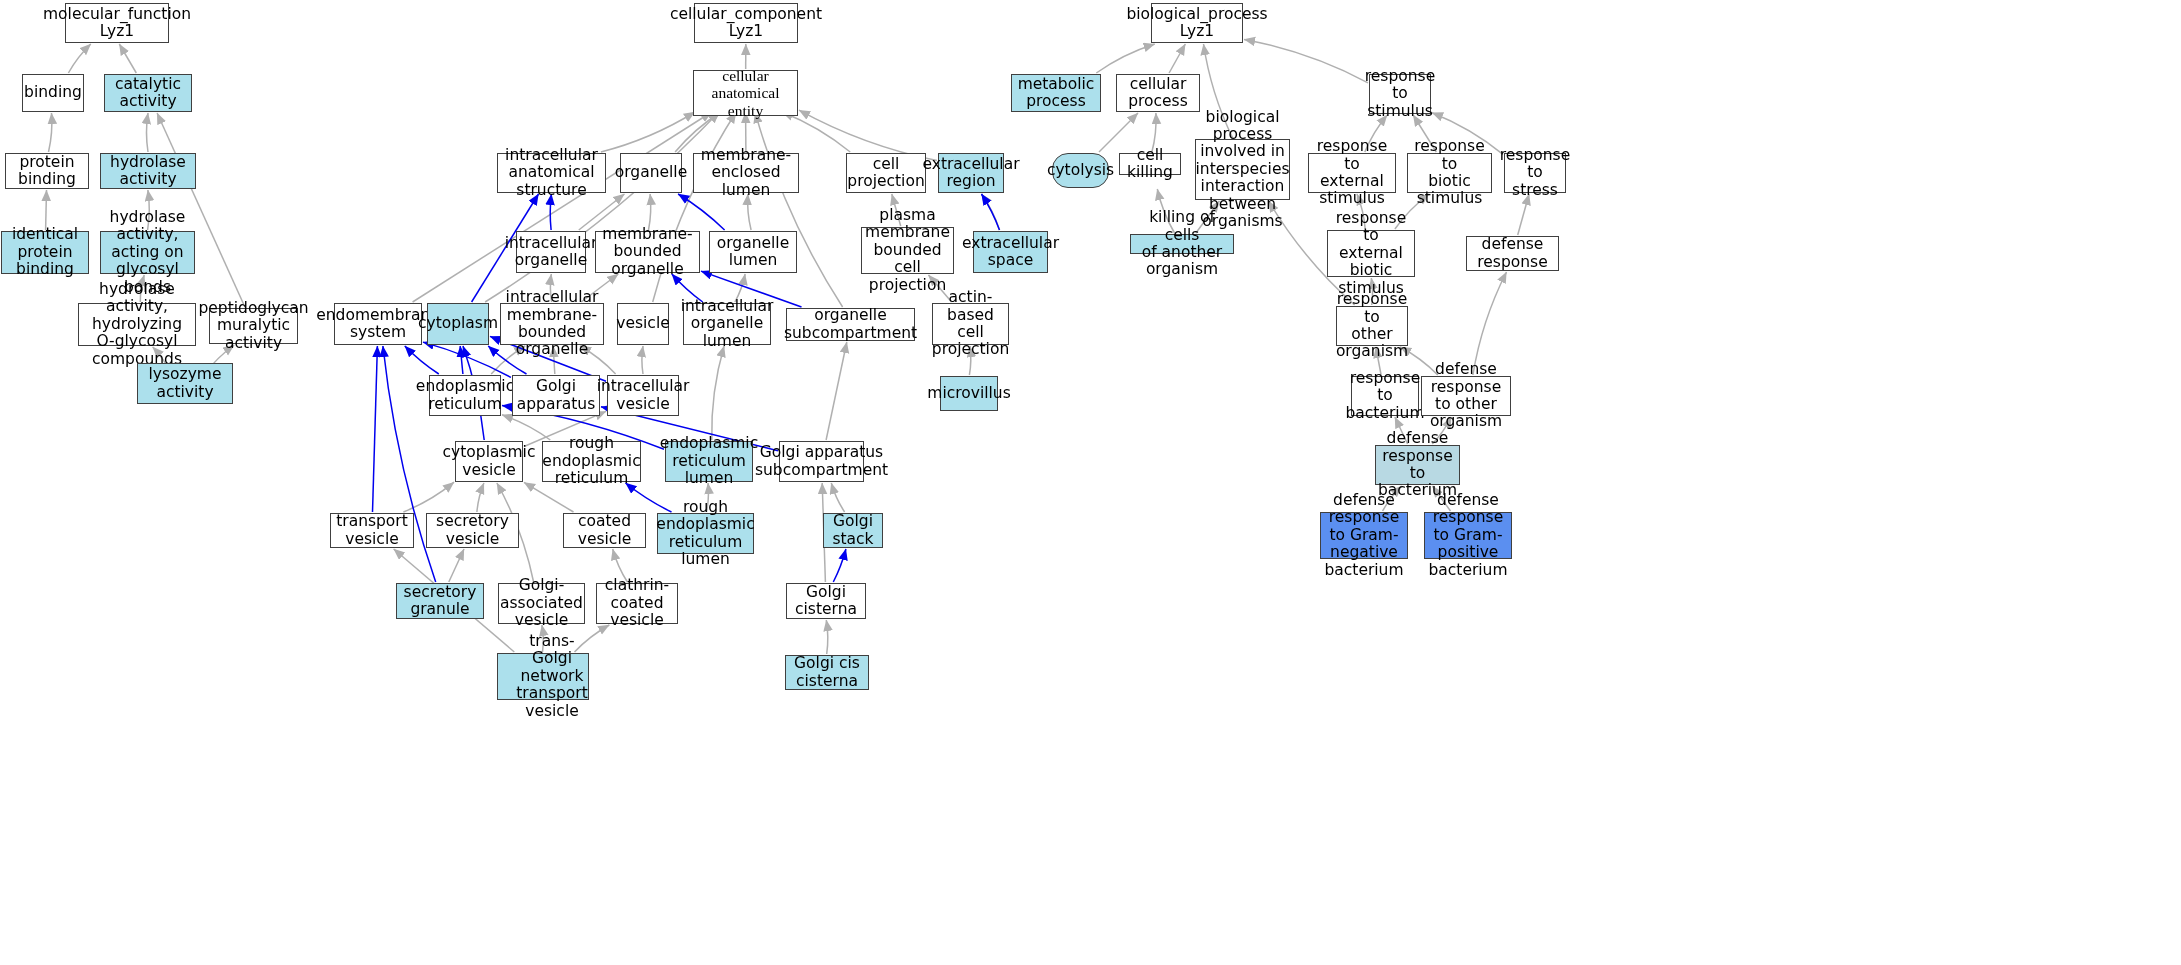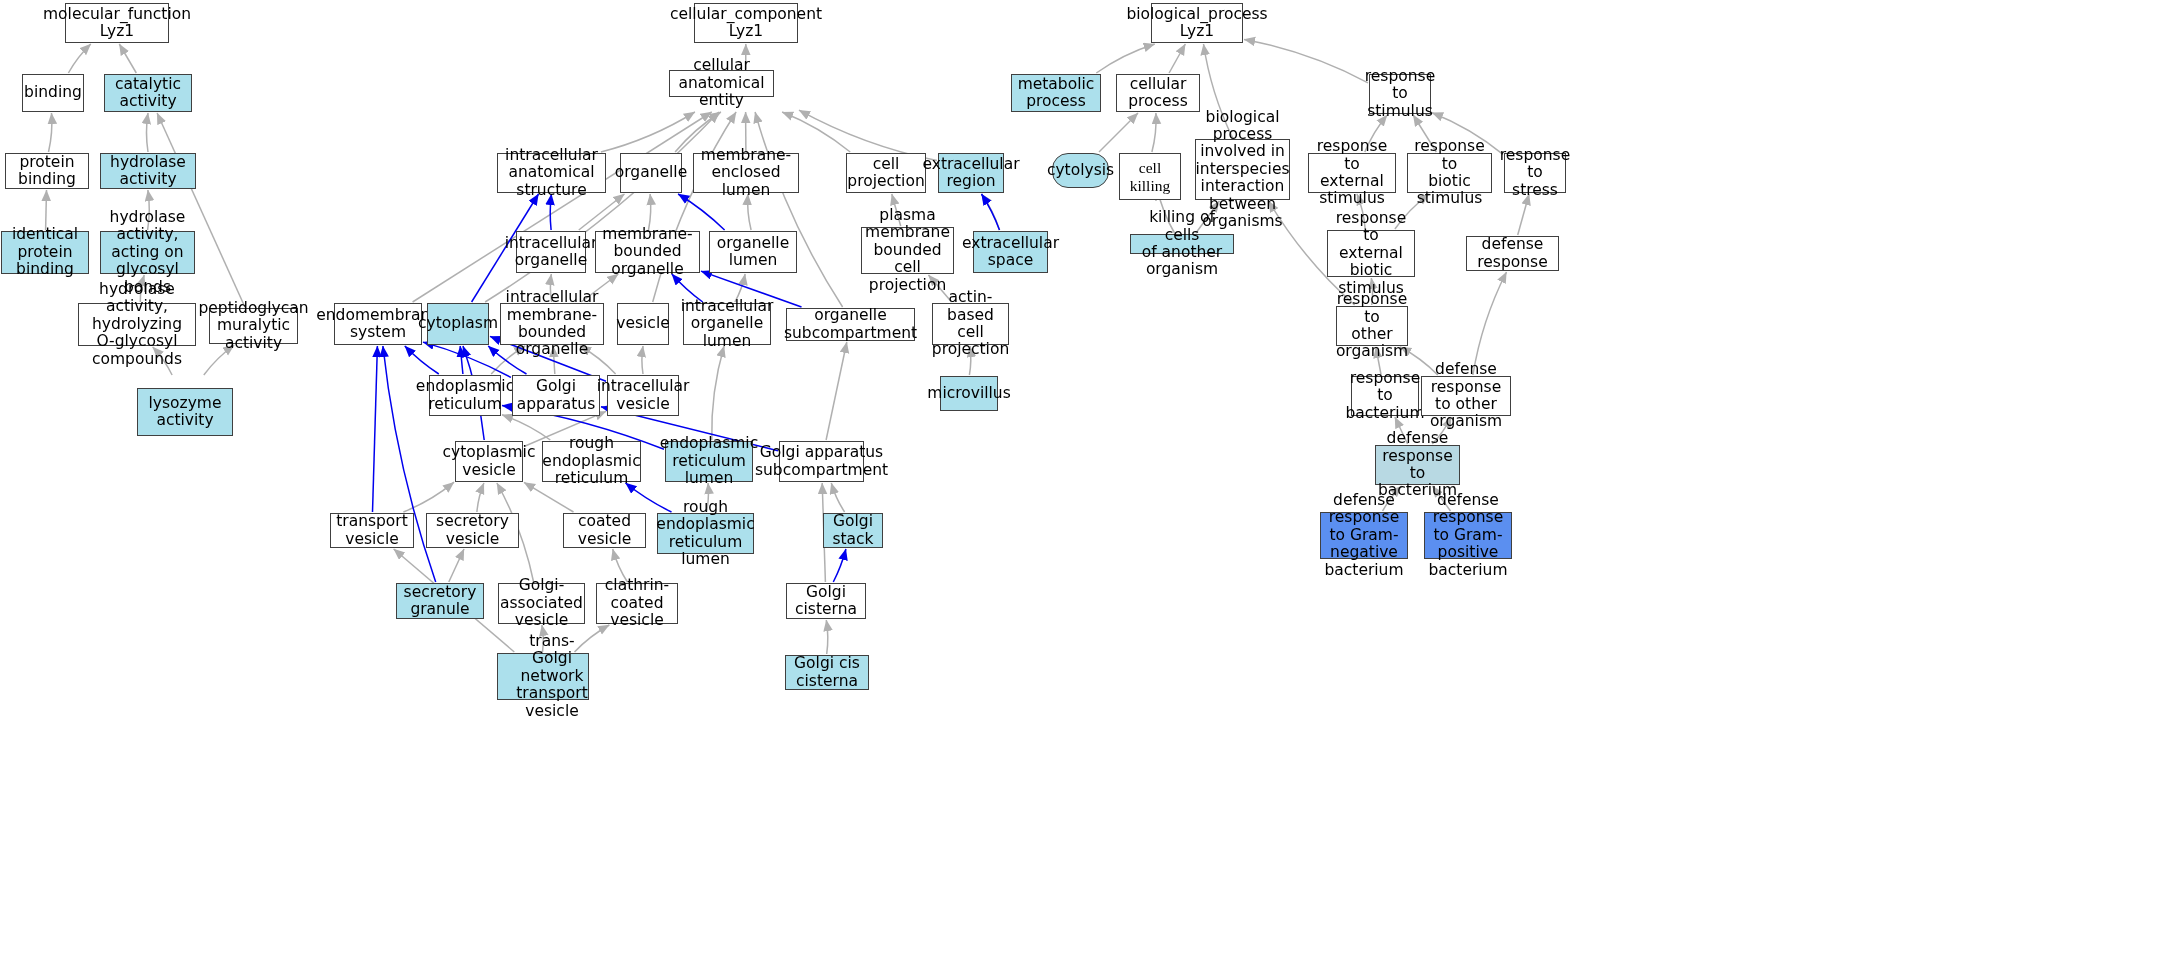--- a/index.html
+++ b/index.html
@@ -144,7 +144,7 @@
       <div class="node hl" style="left: 137px; top: 388px; width: 96px; height: 48px;">lysozyme activity</div>
       <div class="node" style="left: 694px; top: 3px; width: 104px; height: 40px;">cellular_component
 Lyz1</div>
-      <div class="node" style="left: 669px; top: 70px; width: 105px; height: 27px;">cellular anatomical
+      <div class="node" style="left: 693px; top: 70px; width: 105px; height: 46px; font-family: Liberation Serif, serif;">cellular anatomical
 entity</div>
       <div class="node" style="left: 497px; top: 153px; width: 109px; height: 40px;">intracellular
 anatomical structure</div>

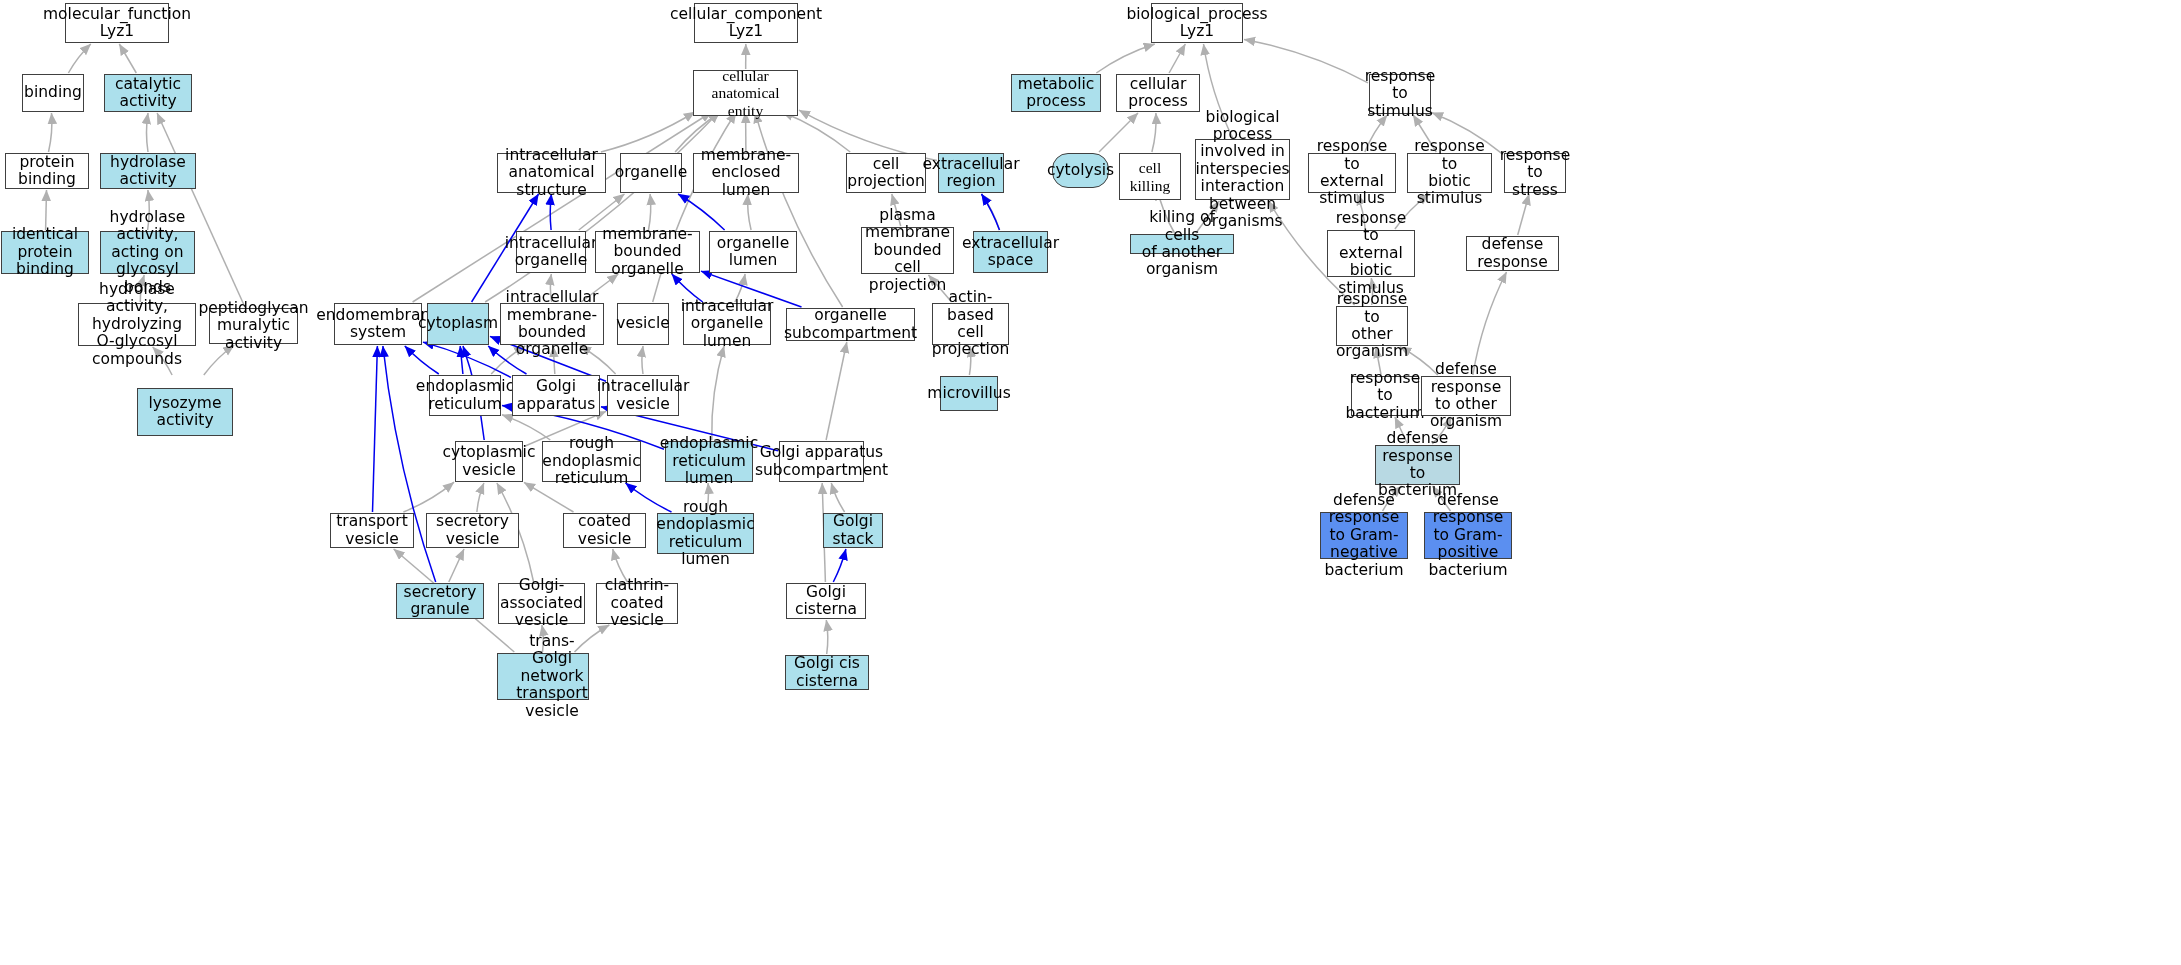--- a/index.html
+++ b/index.html
@@ -213,7 +213,7 @@
       <div class="node" style="left: 1369px; top: 74px; width: 62px; height: 40px;">response to
 stimulus</div>
       <div class="node hl" style="left: 1052px; top: 153px; width: 57px; height: 35px; border-radius: 16px;">cytolysis</div>
-      <div class="node" style="left: 1119px; top: 153px; width: 62px; height: 47px; font-family: Liberation Serif, serif;">cell killing</div>
+      <div class="node" style="left: 1119px; top: 153px; width: 62px; height: 22px;">cell killing</div>
       <div class="node" style="left: 1195px; top: 139px; width: 95px; height: 61px;">biological process
 involved in
 interspecies

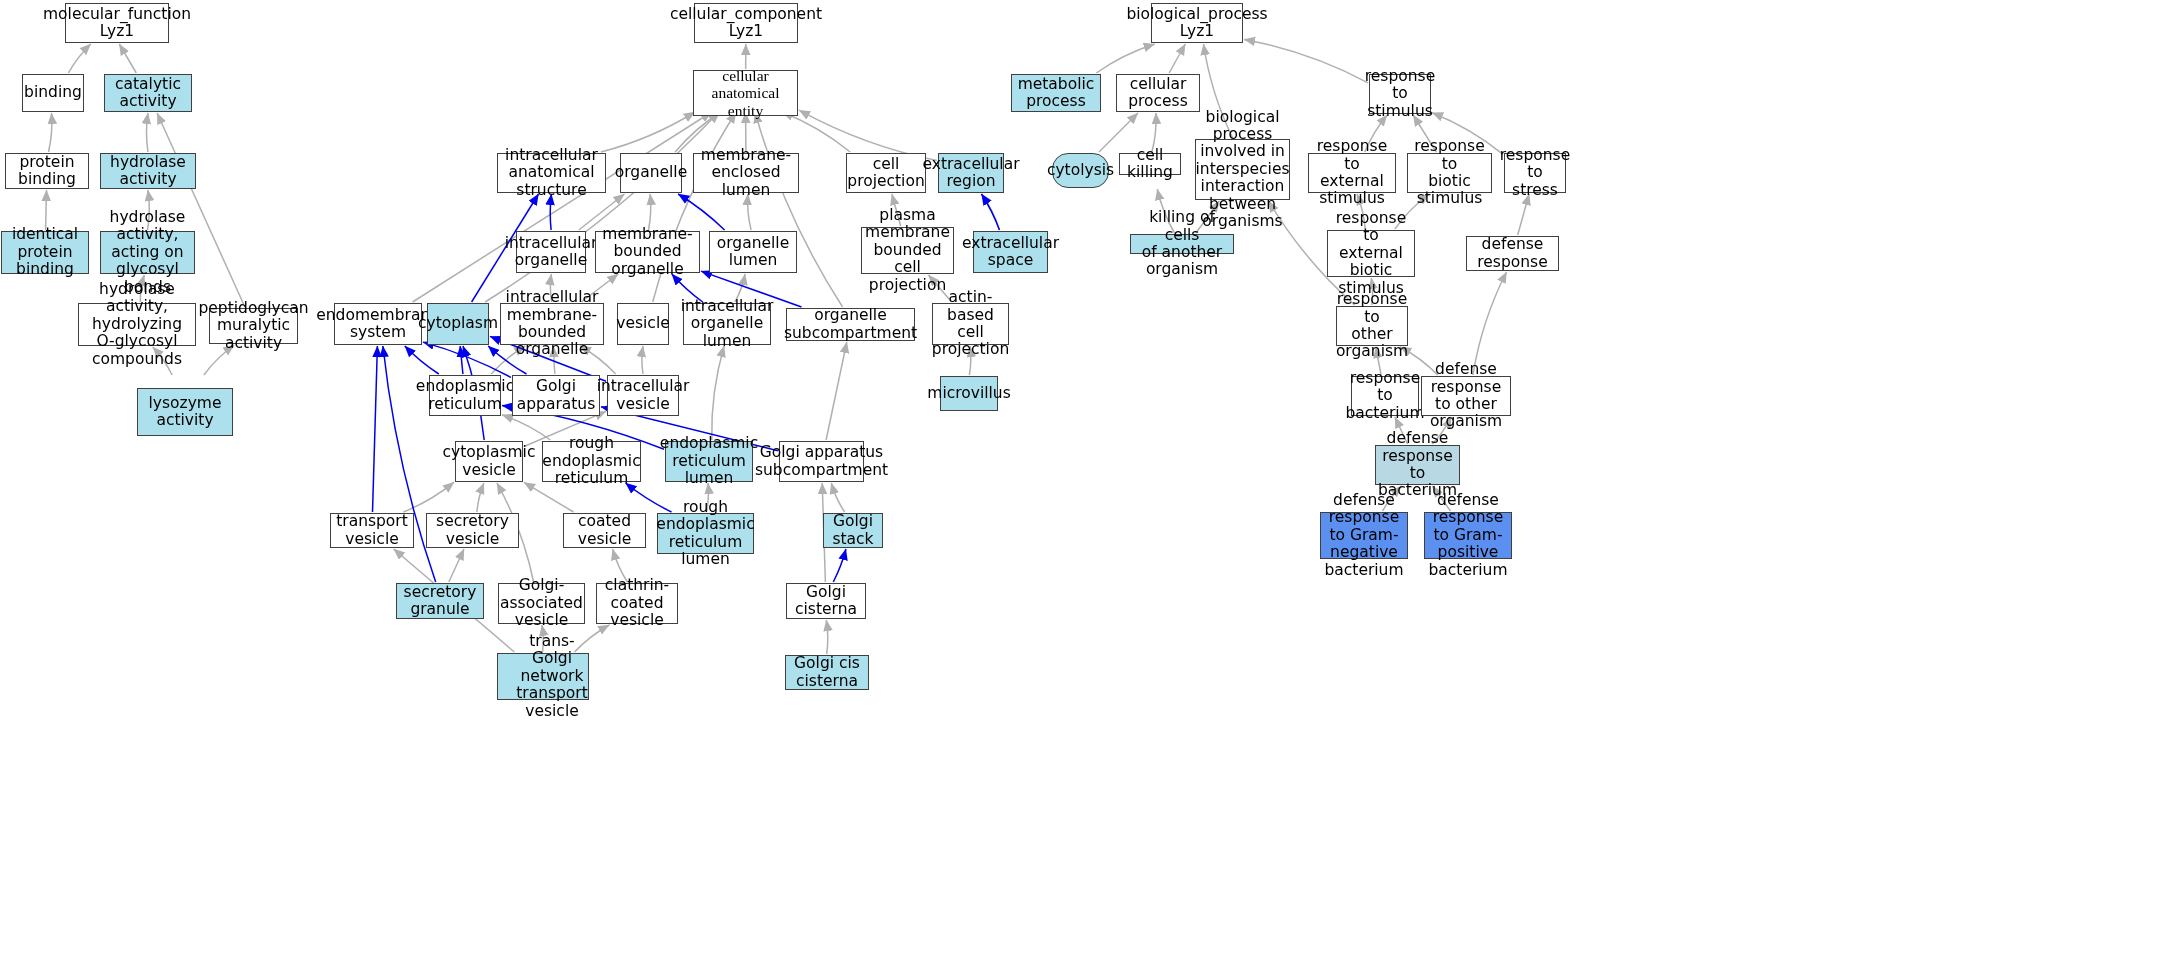--- a/index.html
+++ b/index.html
@@ -141,7 +141,7 @@
 O-glycosyl compounds</div>
       <div class="node" style="left: 209px; top: 308px; width: 89px; height: 36px;">peptidoglycan
 muralytic activity</div>
-      <div class="node hl" style="left: 137px; top: 388px; width: 96px; height: 48px;">lysozyme activity</div>
+      <div class="node hl" style="left: 137px; top: 363px; width: 96px; height: 41px;">lysozyme activity</div>
       <div class="node" style="left: 694px; top: 3px; width: 104px; height: 40px;">cellular_component
 Lyz1</div>
       <div class="node" style="left: 693px; top: 70px; width: 105px; height: 46px; font-family: Liberation Serif, serif;">cellular anatomical

